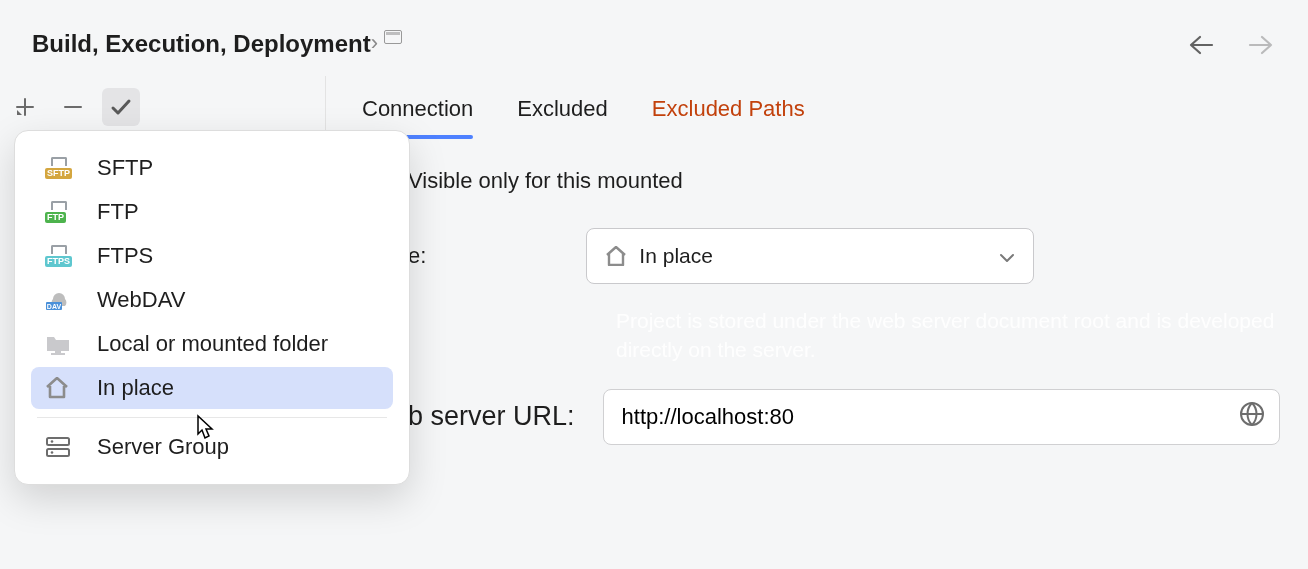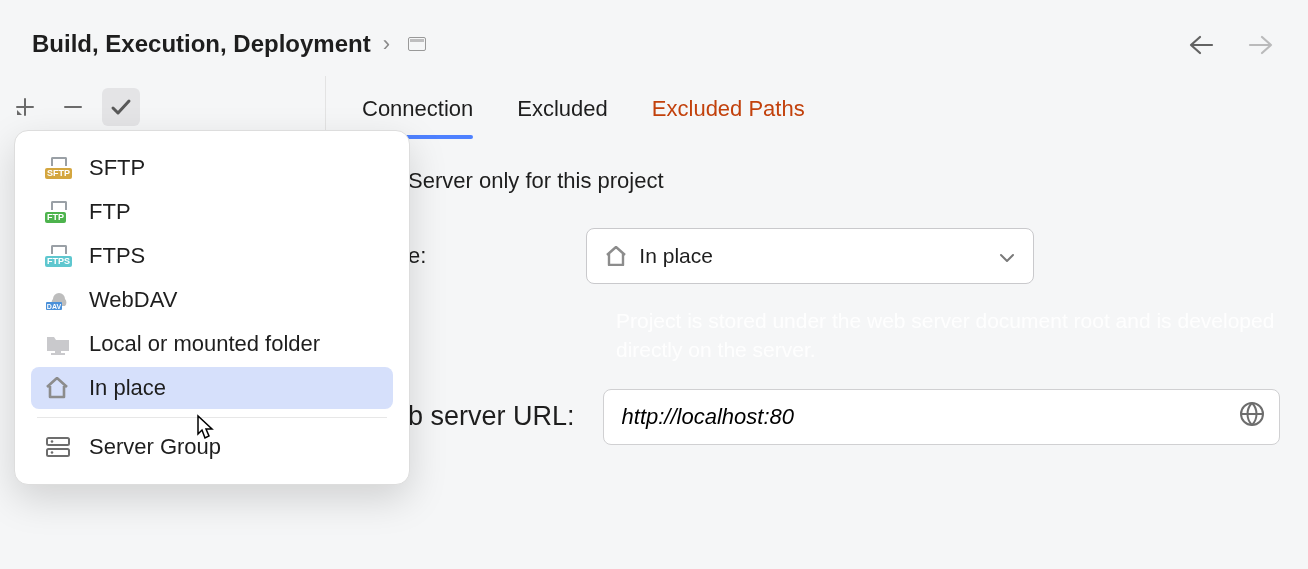--- a/index.html
+++ b/index.html
@@ -14,9 +14,9 @@
     }
     .breadcrumb {
       display: flex;
-      align-items: center;
+      align-items: flex-start;
       padding: 30px 32px 18px 32px;
-      gap: 12px;
+      gap: 0;
       font-size: 24px;
       font-weight: 700;
       color: #1e1e1e;

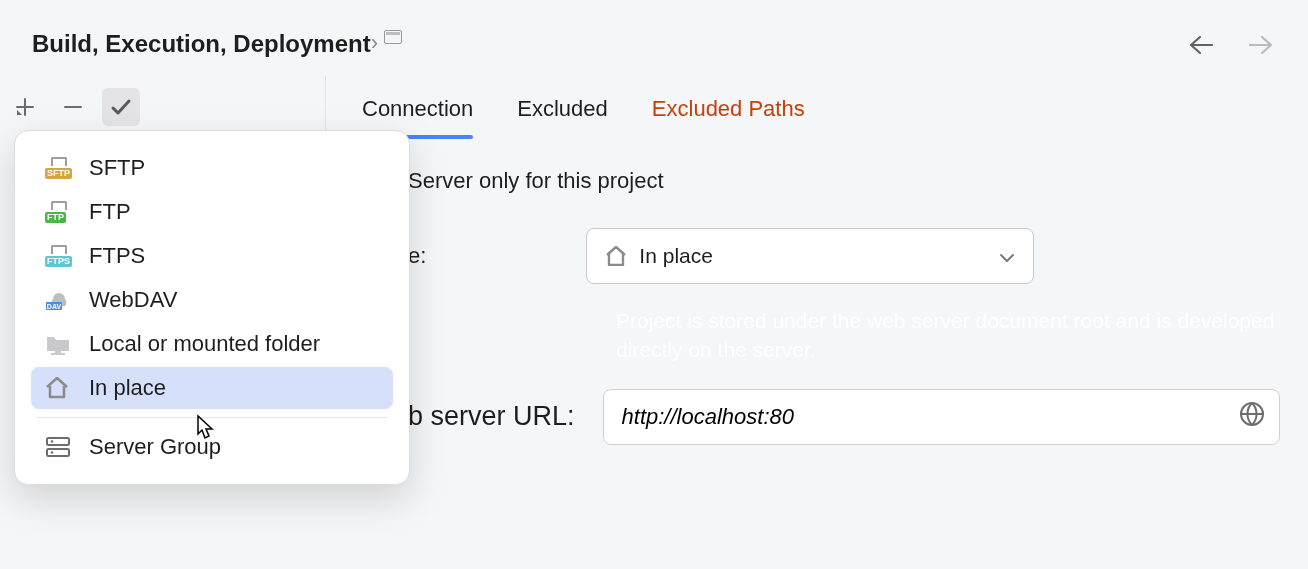--- a/index.html
+++ b/index.html
@@ -113,7 +113,7 @@
       z-index: 100;
     }
     .popup-item {
-      display: flex; align-items: center; gap: 16px;
+      display: flex; align-items: center; gap: 24px;
       padding: 8px 14px; font-size: 22px;
       border-radius: 8px; cursor: pointer; margin: 2px 8px;
     }

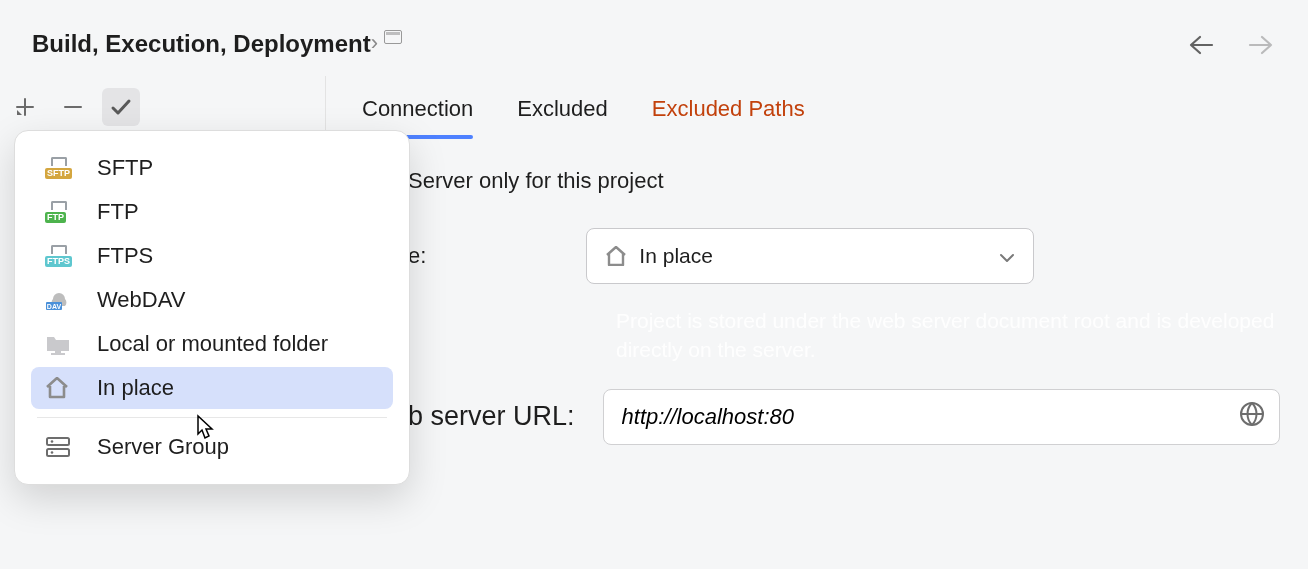--- a/index.html
+++ b/index.html
@@ -183,7 +183,7 @@
       <div class="tab disabled">Excluded Paths</div>
     </div>
     <div class="section">
-      <div class="visible-line">Server only for this project</div>
+      <div class="visible-line">Visible only for this mounted</div>
       <div class="form-row">
         <div class="form-label" style="text-align:left; width: auto; margin-right: 160px;">e:</div>
         <div class="select">

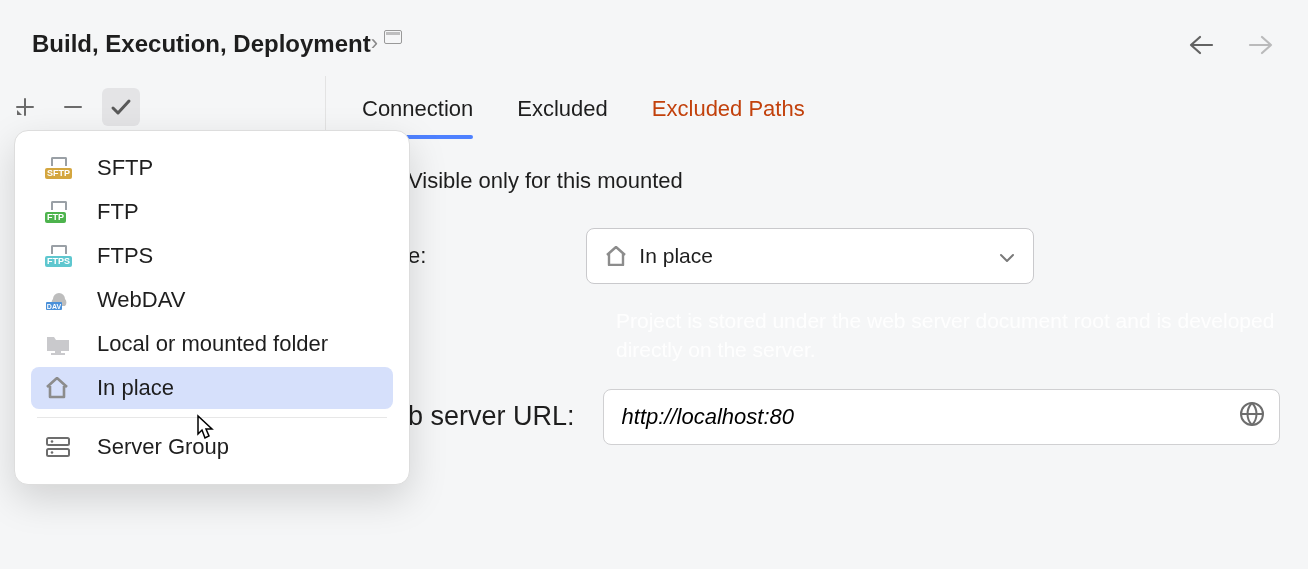--- a/index.html
+++ b/index.html
@@ -99,7 +99,7 @@
       background: #fff; height: 56px; padding: 0 14px 0 18px;
       font-size: 22px;
     }
-    .url-input input { border: none; outline: none; flex: 1; font-size: 22px; background: transparent; font-style: italic; }
+    .url-input input { border: none; outline: none; flex: 1; font-size: 22px; background: transparent; }
 
     .popup {
       position: absolute;

